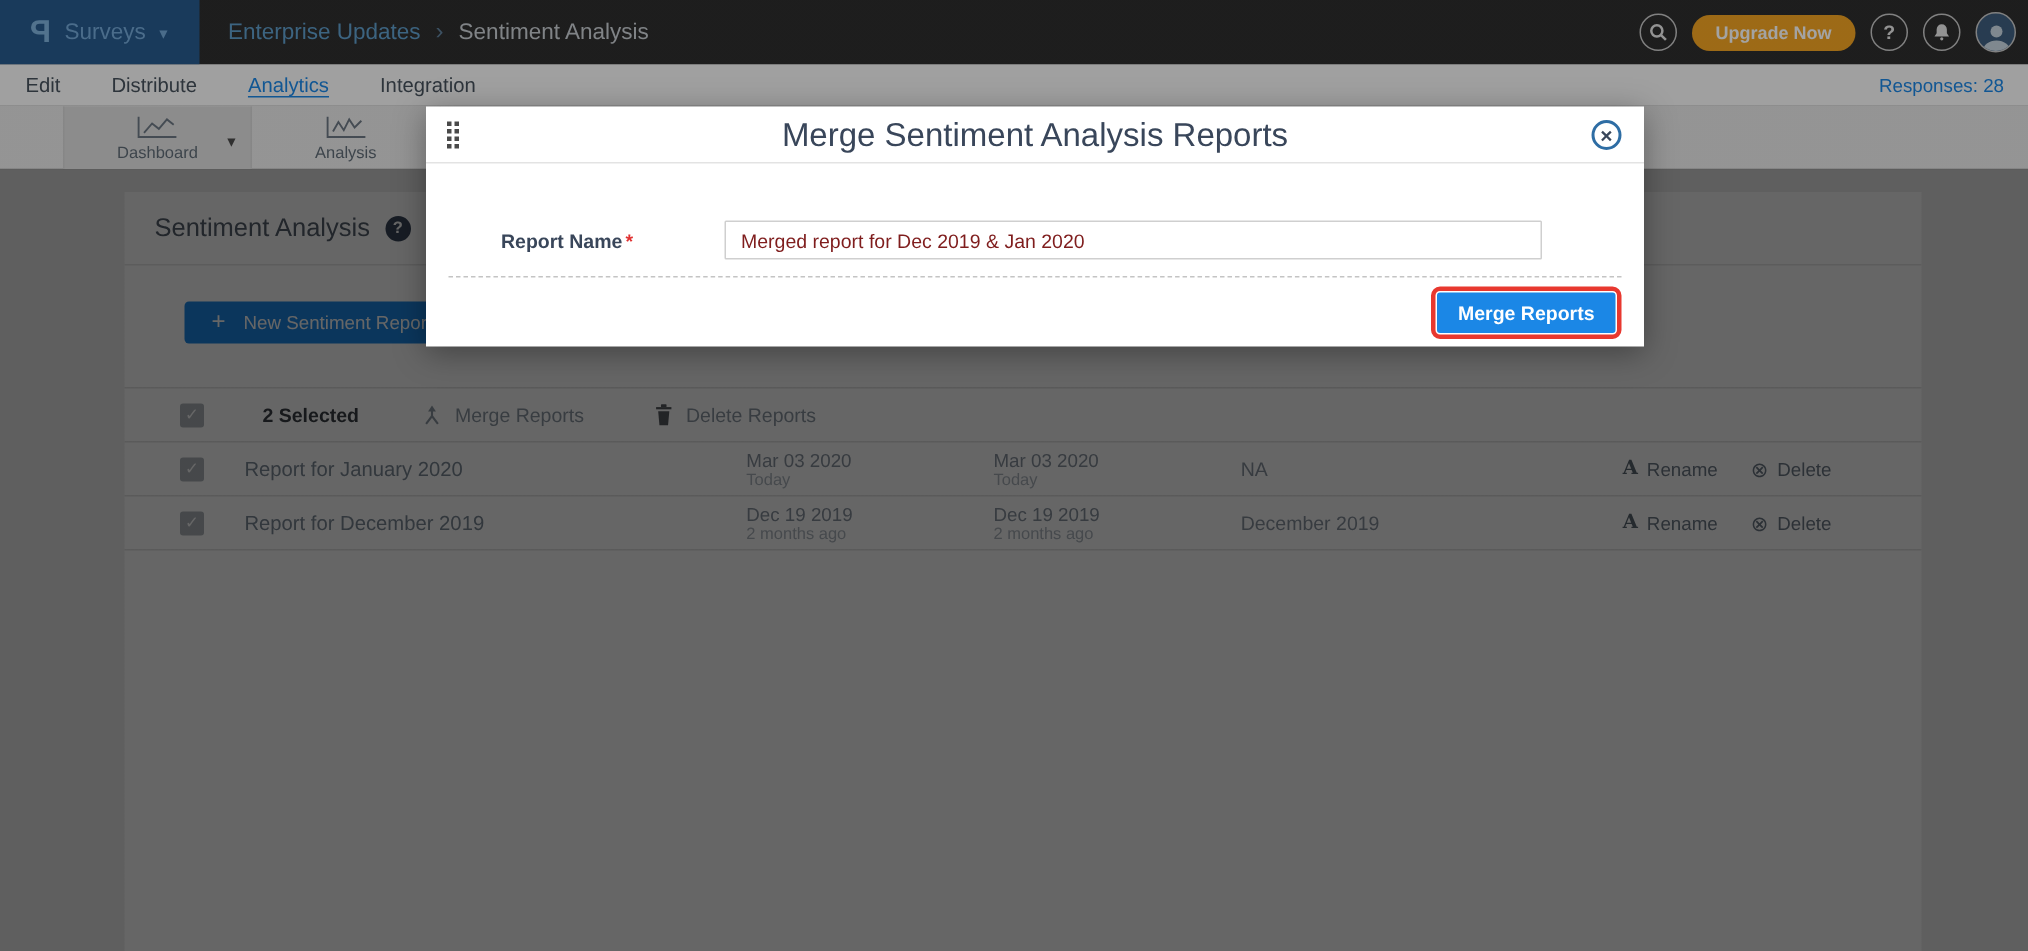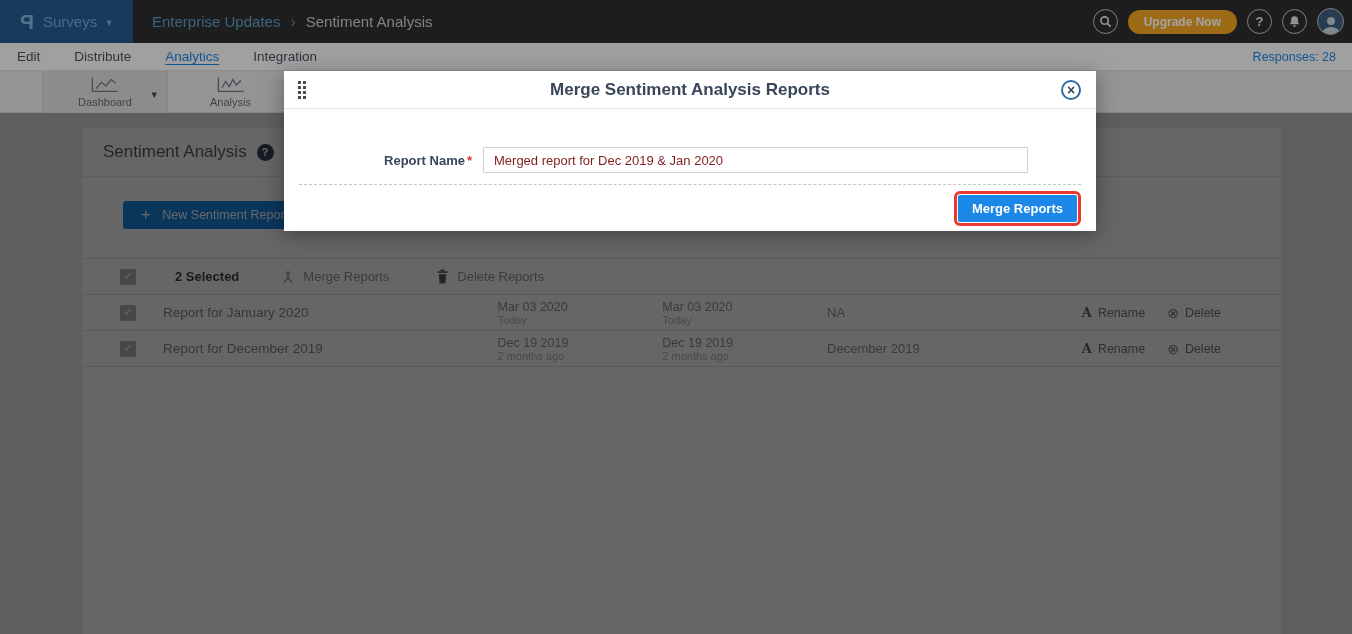--- a/index.html
+++ b/index.html
@@ -85,7 +85,7 @@
            z-index:100; box-shadow:0 4px 20px rgba(0,0,0,0.35); }
   .modal-header { height:38px; border-bottom:1px solid #E3E3E3; position:relative;
                   display:flex; align-items:center; justify-content:center; }
-  .modal-title { font-size:17px; font-weight:bold; color:#39465A; }
+  .modal-title { font-size:22px; font-weight:normal; color:#39465A; }
   .drag-handle { position:absolute; left:14px; top:10px; display:grid; grid-template-columns:repeat(2,3px);
                  grid-auto-rows:3px; gap:2px; cursor:move; }
   .drag-handle i { background:#4A4A4A; }

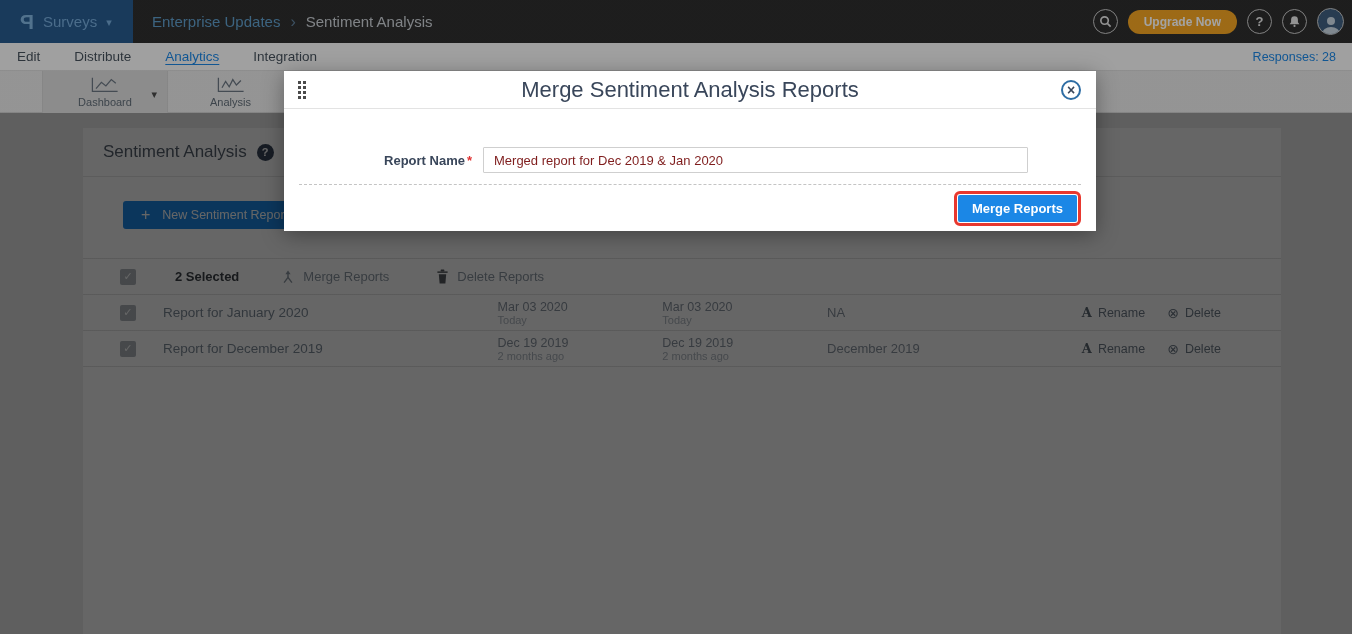--- a/index.html
+++ b/index.html
@@ -93,7 +93,7 @@
                  border:2px solid #2E6DA4; color:#39465A; background:#FFFFFF; font-size:14px; font-weight:bold;
                  line-height:16px; text-align:center; cursor:pointer; padding:0; }
   .modal-body { display:flex; align-items:center; margin-top:38px; }
-  .field-label { width:188px; text-align:right; font-size:13px; font-weight:bold; color:#39465A; }
+  .field-label { width:188px; text-align:center; font-size:13px; font-weight:bold; color:#39465A; }
   .req-mark { color:#E03131; margin-left:2px; }
   .report-input { margin-left:11px; width:545px; height:26px; border:1px solid #CFCFCF; border-radius:1px;
                   padding:0 10px; font-size:13px; color:#7f1d1d; font-family:"Liberation Sans", sans-serif; outline:none; }

